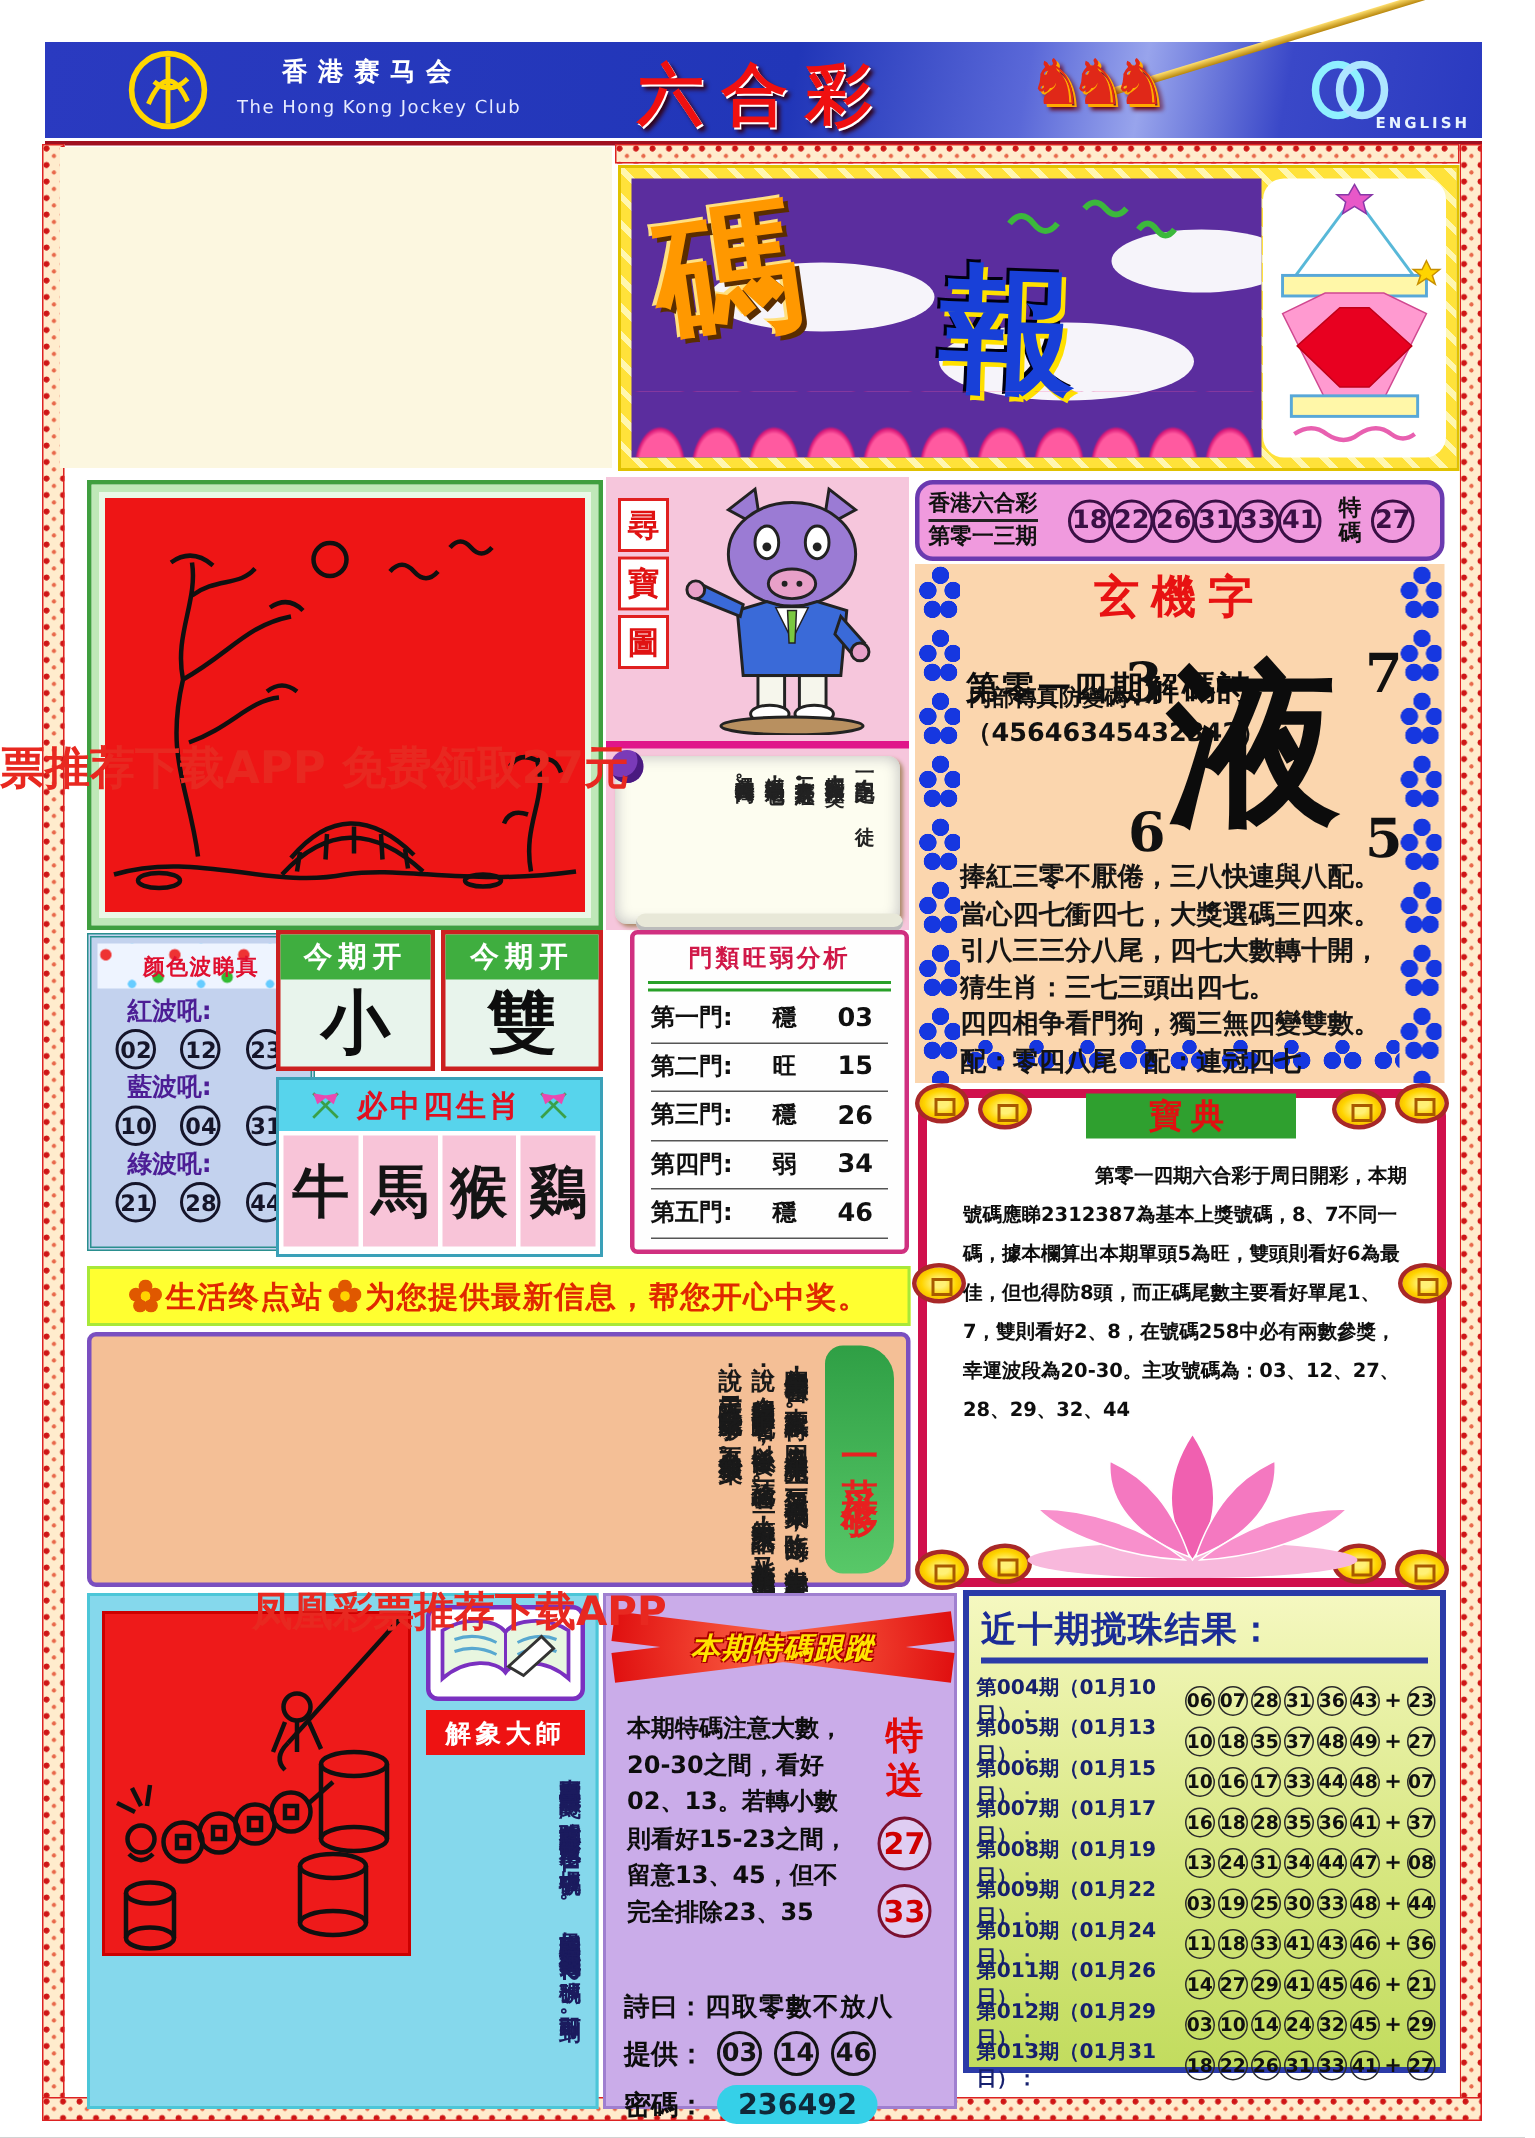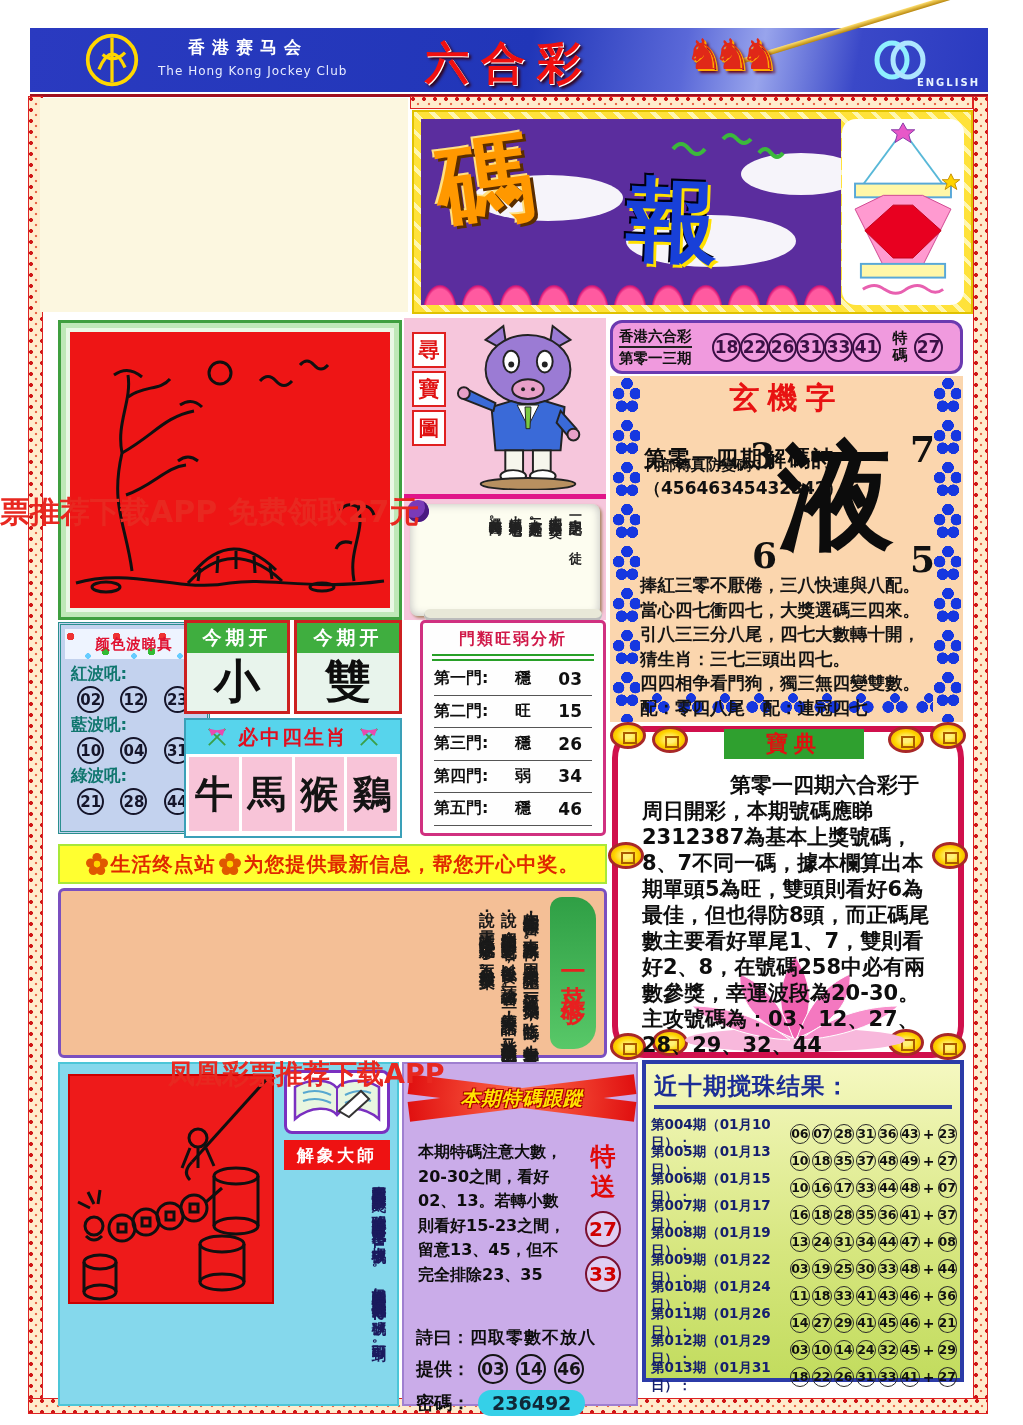--- a/index.html
+++ b/index.html
@@ -107,7 +107,7 @@
     background-image:radial-gradient(circle 4px at 12% 25%,#e33 3.6px,transparent 4px),
       radial-gradient(circle 4px at 88% 75%,#3b3 3.6px,transparent 4px),
       radial-gradient(circle 3px at 50% 90%,#6cf 2.6px,transparent 3px); background-size:46px 30px; }
-  .wave-lbl { margin:1px 0 1px 10px; font-size:16.5px; font-weight:bold; color:#0f766e; }
+  .wave-lbl { margin:1px 0 1px 24px; font-size:16.5px; font-weight:bold; color:#4c1d95; }
   .wave-nums { display:flex; justify-content:space-around; padding:0 8px; }
   .cnum-md { width:27px; height:27px; border:2px solid #15152a; color:#15152a; font-size:15px; }
 

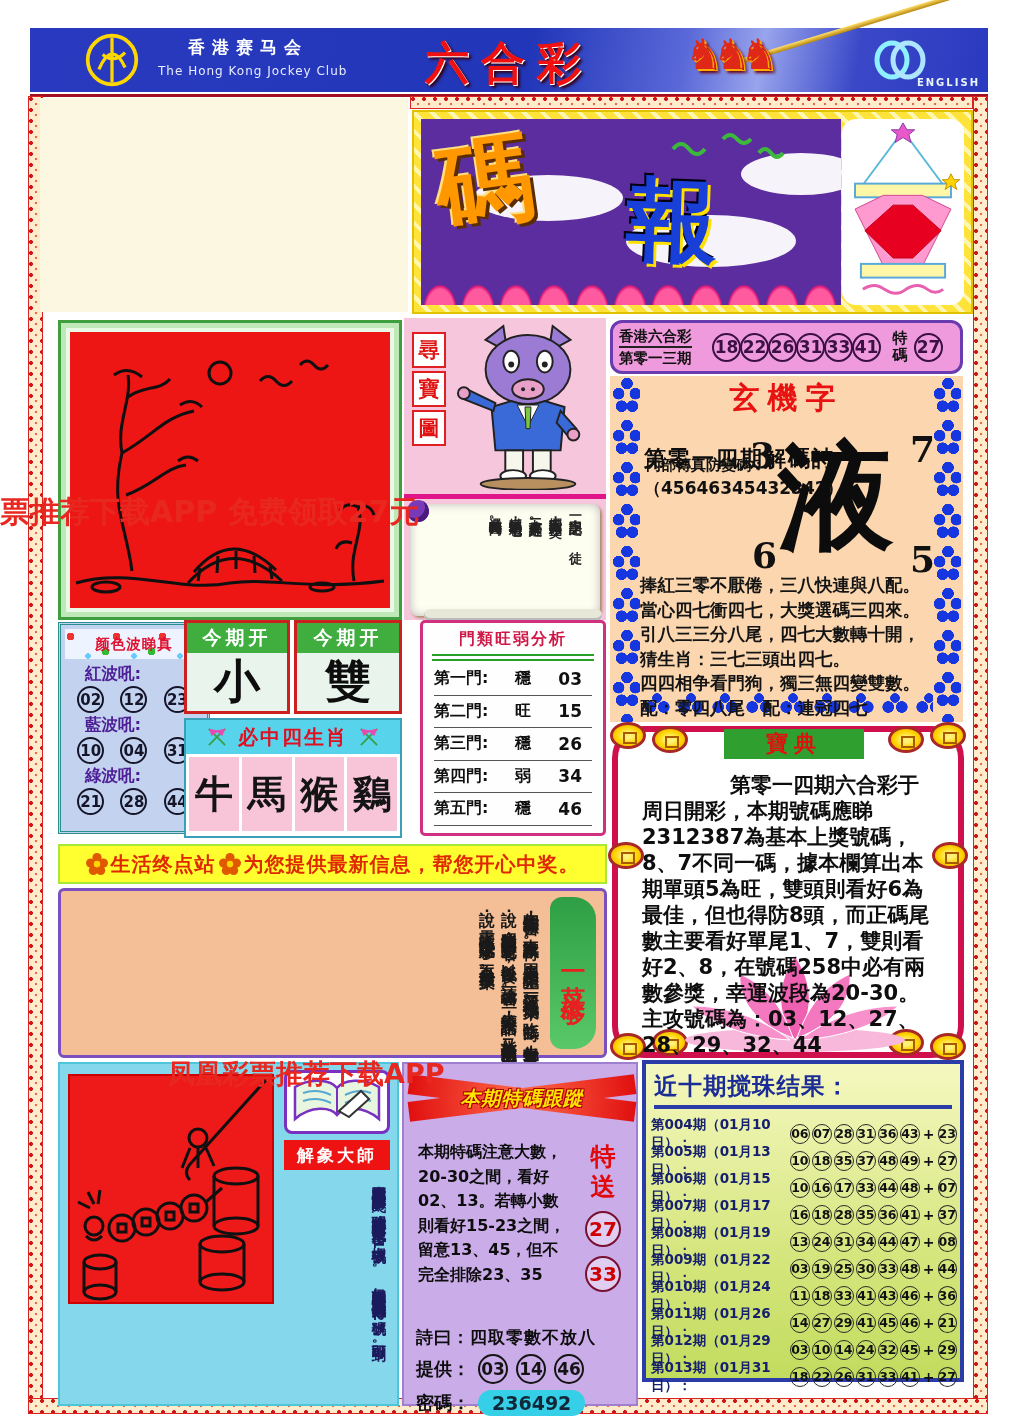--- a/index.html
+++ b/index.html
@@ -134,7 +134,7 @@
   .gate-row .n { flex:1; text-align:right; padding-right:10px; font-size:17px; }
 
   
-  .tbook { left:612px; top:726px; width:352px; height:332px; background:#fff; border:6px solid #d0104c; border-radius:32px;padding-left:16px; }
+  .tbook { left:612px; top:726px; width:352px; height:332px; background:#fff; border:6px solid #d0104c; border-radius:18px;padding-left:16px; }
   .tbook-title { position:absolute; left:106px; top:-3px; width:140px; height:30px; background:#2fa02f;
     display:flex; align-items:center; justify-content:center; color:#e01010; font-size:22px; font-weight:bold; letter-spacing:6px; }
   .tbook-text { position:absolute; left:24px; top:40px; width:296px; font-size:21px; font-weight:bold;

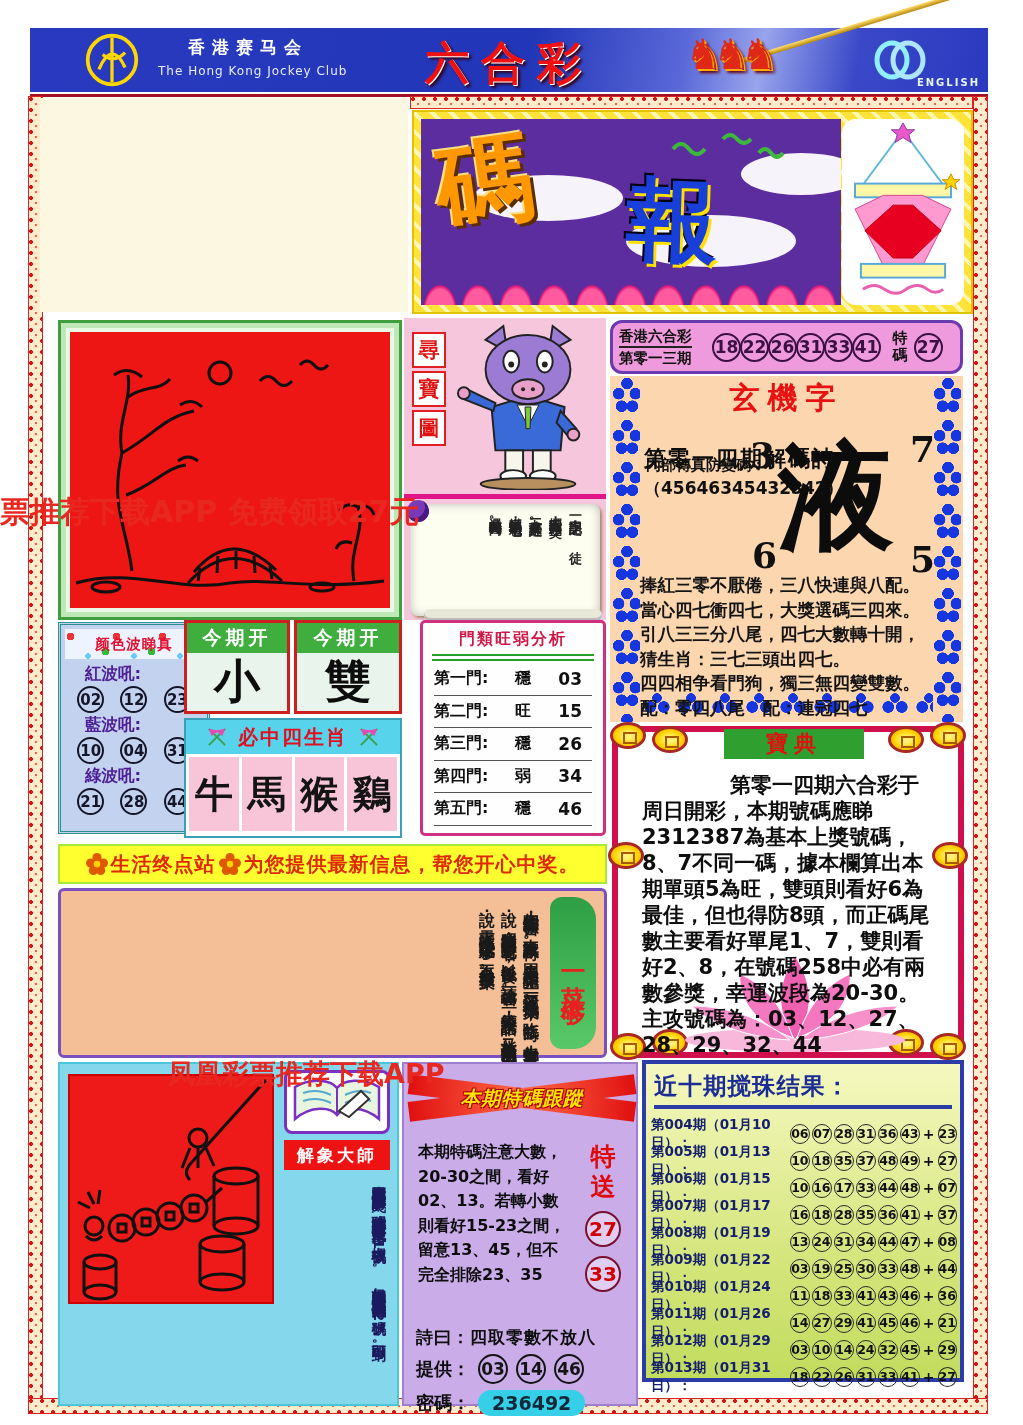--- a/index.html
+++ b/index.html
@@ -137,7 +137,7 @@
   .tbook { left:612px; top:726px; width:352px; height:332px; background:#fff; border:6px solid #d0104c; border-radius:18px;padding-left:16px; }
   .tbook-title { position:absolute; left:106px; top:-3px; width:140px; height:30px; background:#2fa02f;
     display:flex; align-items:center; justify-content:center; color:#e01010; font-size:22px; font-weight:bold; letter-spacing:6px; }
-  .tbook-text { position:absolute; left:24px; top:40px; width:296px; font-size:21px; font-weight:bold;
+  .tbook-text { position:absolute; left:24px; top:40px; width:296px; font-size:13px; font-weight:bold;
     color:#0e0e0e; line-height:26px; text-indent:88px; z-index:2; }
   .coin { position:absolute; width:36px; height:27px; border-radius:50%; border:3px solid #a82828;
     background:radial-gradient(#fff176 20%,#ffd400 55%,#e89a00); }

